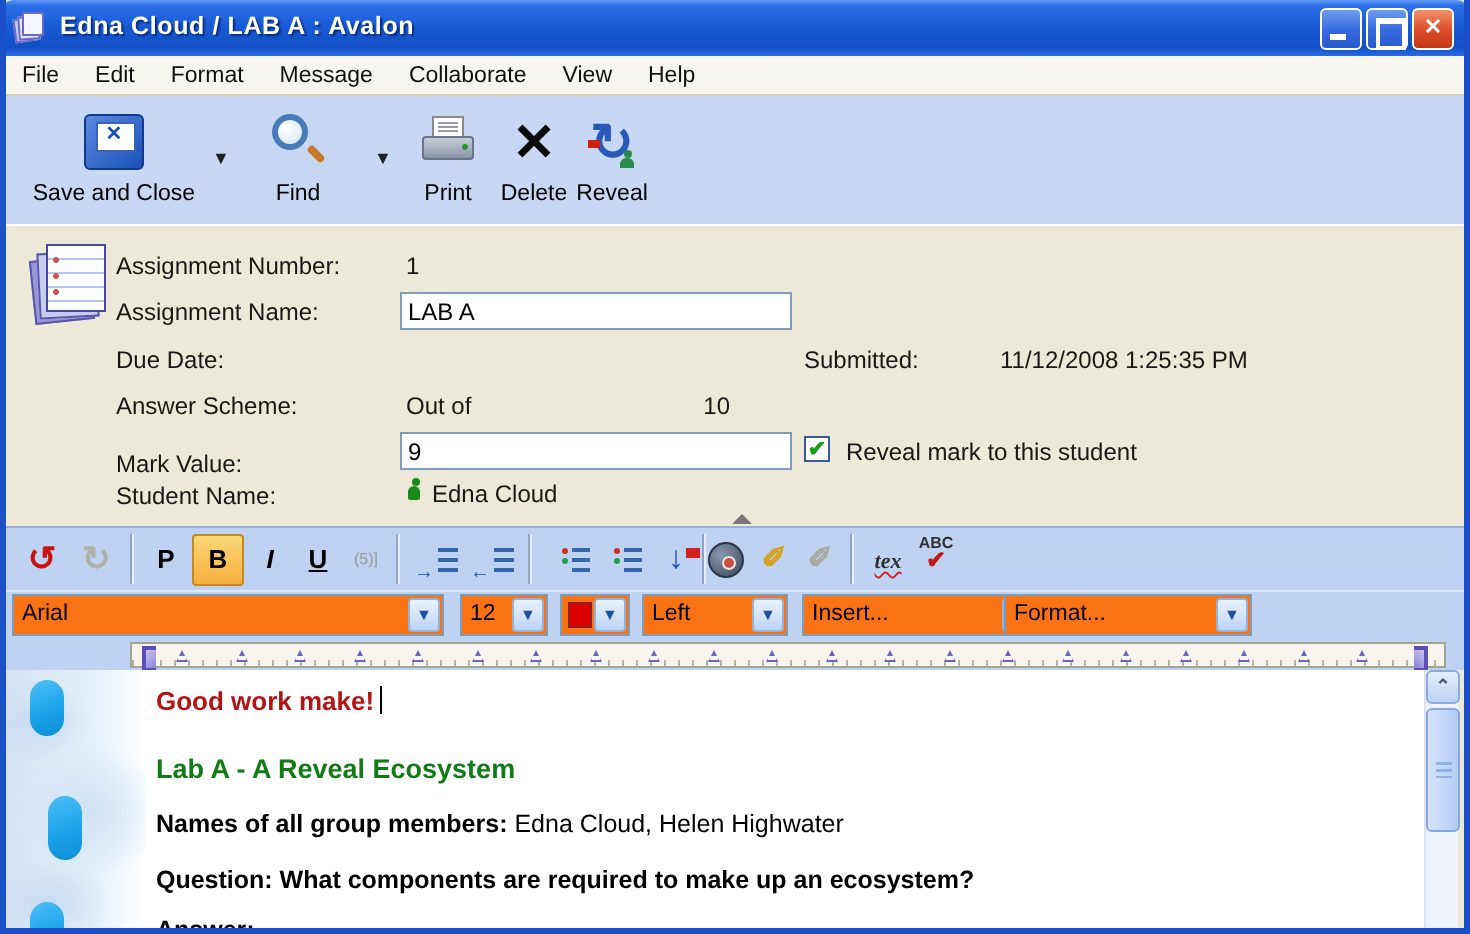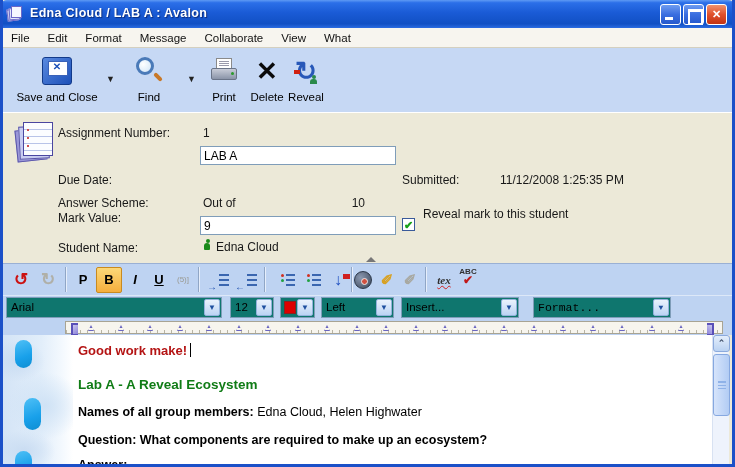--- a/index.html
+++ b/index.html
@@ -195,7 +195,7 @@
     <span class="mitem">Message</span>
     <span class="mitem">Collaborate</span>
     <span class="mitem">View</span>
-    <span class="mitem">What</span>
+    <span class="mitem">Help</span>
   </div>
 
   <div class="toolbar">

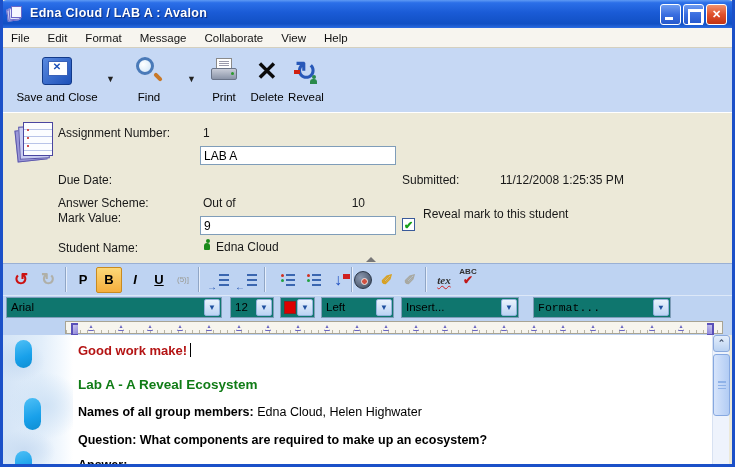--- a/index.html
+++ b/index.html
@@ -251,6 +251,7 @@
     <div class="flabel" style="top:13px;">Assignment Number:</div>
     <div class="fvalue" style="left:200px; top:13px;">1</div>
 
+    <div class="flabel" style="top:36px;">Assignment Name:</div>
     <input class="tinput" style="left: 197px; top: 33px; width: 196px;" value="LAB A">
 
     <div class="flabel" style="top:60px;">Due Date:</div>

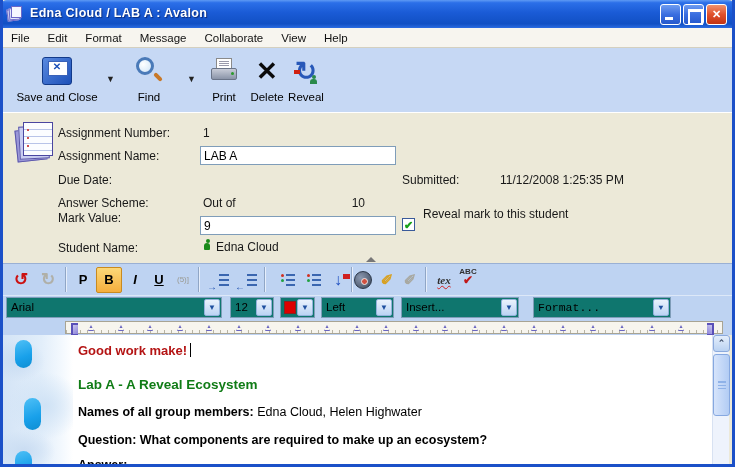--- a/index.html
+++ b/index.html
@@ -262,7 +262,7 @@
     <div class="fvalue" style="left:200px; top:83px;">Out of</div>
     <div class="fvalue" style="left:330px; top:83px; width:32px; text-align:right; overflow:hidden;">10</div>
 
-    <div class="flabel" style="top:98px;">Mark Value:</div>
+    <div class="flabel" style="top:112px;">Mark Value:</div>
     <input class="tinput" style="left: 197px; top: 103px; width: 196px;" value="9">
     <div class="chkbox" style="left:399px; top:105px;">✔</div>
     <div class="fvalue" style="left:420px; top:94px;">Reveal mark to this student</div>

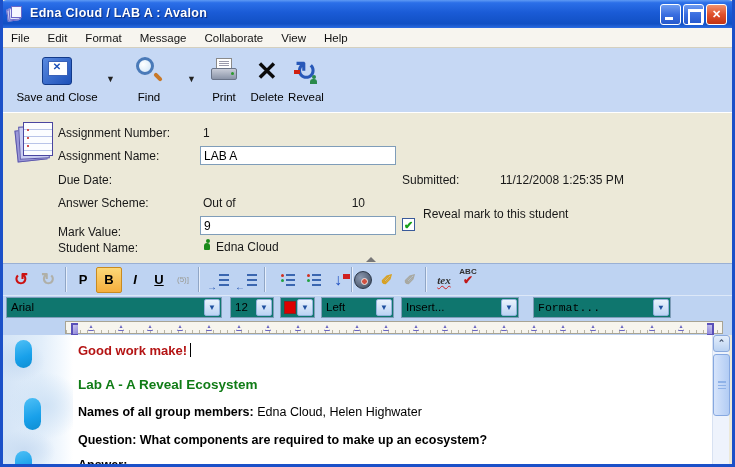--- a/index.html
+++ b/index.html
@@ -265,7 +265,7 @@
     <div class="flabel" style="top:112px;">Mark Value:</div>
     <input class="tinput" style="left: 197px; top: 103px; width: 196px;" value="9">
     <div class="chkbox" style="left:399px; top:105px;">✔</div>
-    <div class="fvalue" style="left:420px; top:94px;">Reveal mark to this student</div>
+    <div class="fvalue" style="left:420px; top:106px;">Reveal mark to this student</div>
 
     <div class="flabel" style="top:128px;">Student Name:</div>
     <div class="person-ic" style="left:200px; top:126px;"></div>

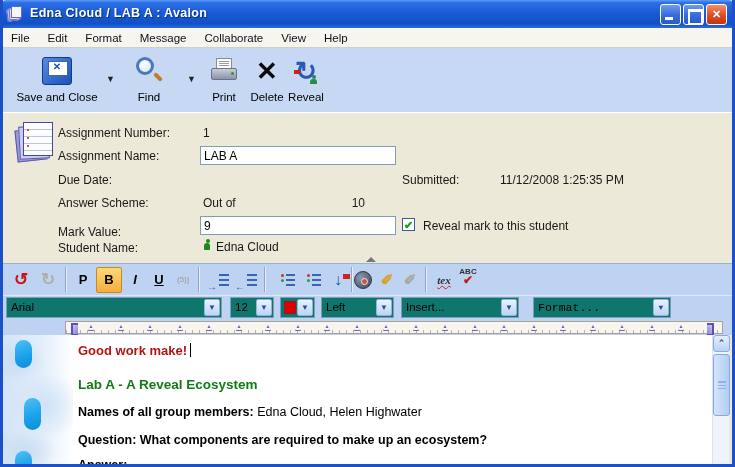--- a/index.html
+++ b/index.html
@@ -127,7 +127,7 @@
 
   
   .fmtrow2 { position:absolute; left:0; top:295px; width:729px; height:24px; background:#bed3f2; border-top:1px solid #dde8f8; }
-  .combo { position:absolute; top:1px; height:21px; background:#0f766e; border:1px solid #7f9db9; font-size:11.5px; color:#000; padding:3px 18px 0 4px; white-space:nowrap; overflow:hidden; }
+  .combo { position:absolute; top:1px; height:21px; background:#f97316; border:1px solid #7f9db9; font-size:11.5px; color:#000; padding:3px 18px 0 4px; white-space:nowrap; overflow:hidden; }
   .combo .arr { position:absolute; right:1px; top:1px; width:16px; height:17px; background:linear-gradient(180deg,#eaf2fd 0%,#bcd4f4 100%); border:1px solid #93b2dc; border-radius:2px; color:#1f4f9f; font-size:8px; text-align:center; line-height:16px; }
   .swatch { position:absolute; left:3px; top:3px; width:12px; height:13px; border:1px solid #8a2020; }
 

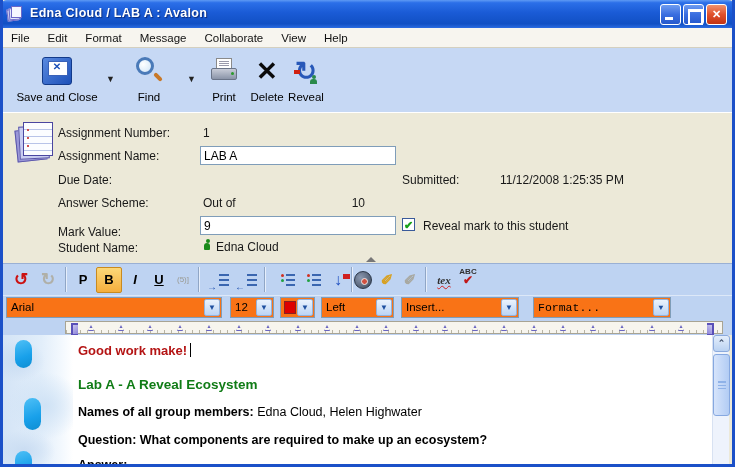--- a/index.html
+++ b/index.html
@@ -330,7 +330,7 @@
       <span>Insert...</span>
       <span class="arr">▼</span>
     </div>
-    <div class="combo" style="left:530px; width:138px;font-family:Liberation Mono, monospace;">
+    <div class="combo" style="left:499px; width:124px;">
       <span>Format...</span>
       <span class="arr">▼</span>
     </div>

